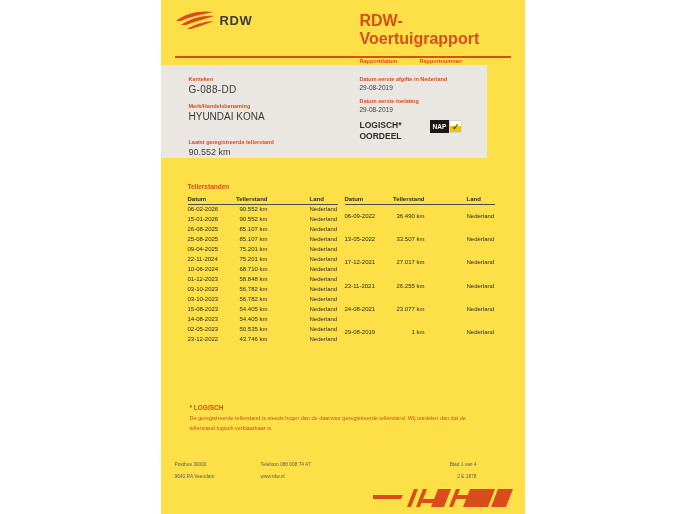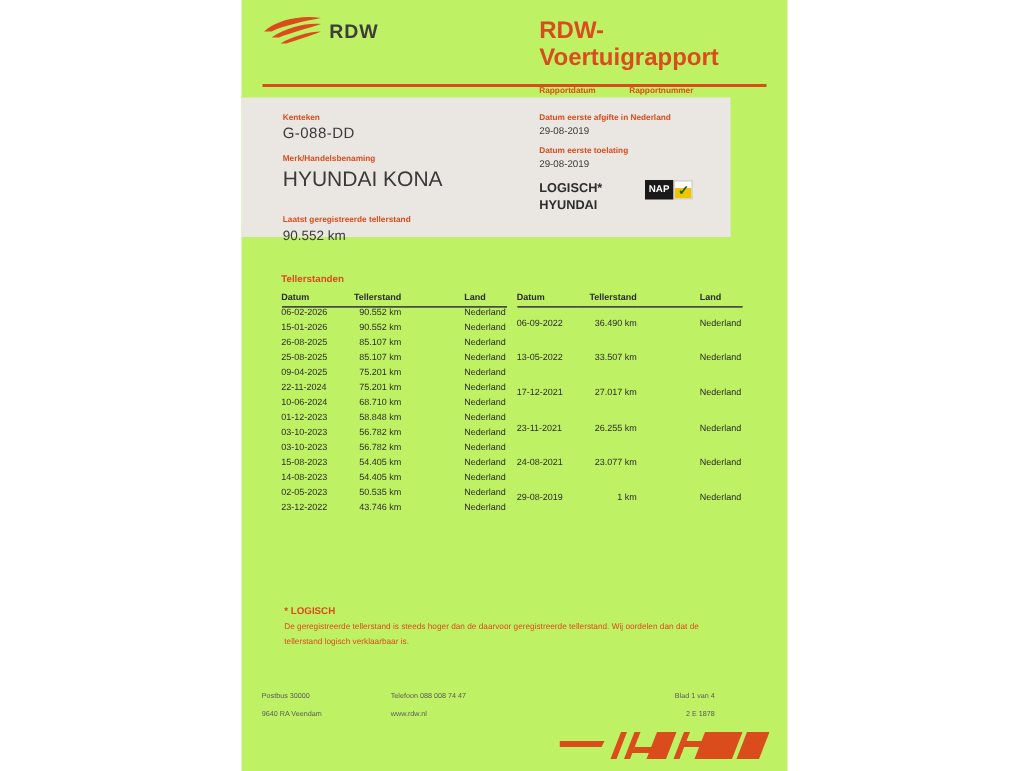--- a/index.html
+++ b/index.html
@@ -8,7 +8,7 @@
     font-family:"Liberation Sans", sans-serif;
     overflow:hidden;
   }
-  .page { position:relative; width:364px; height:514px; margin:0 auto; background:#bef264; }
+  .page { position:relative; width:364px; height:514px; margin:0 auto; background:#fde047; }
 
   
   .logo-row { position:absolute; top:9px; left:14px; display:flex; align-items:center; gap:5px; }

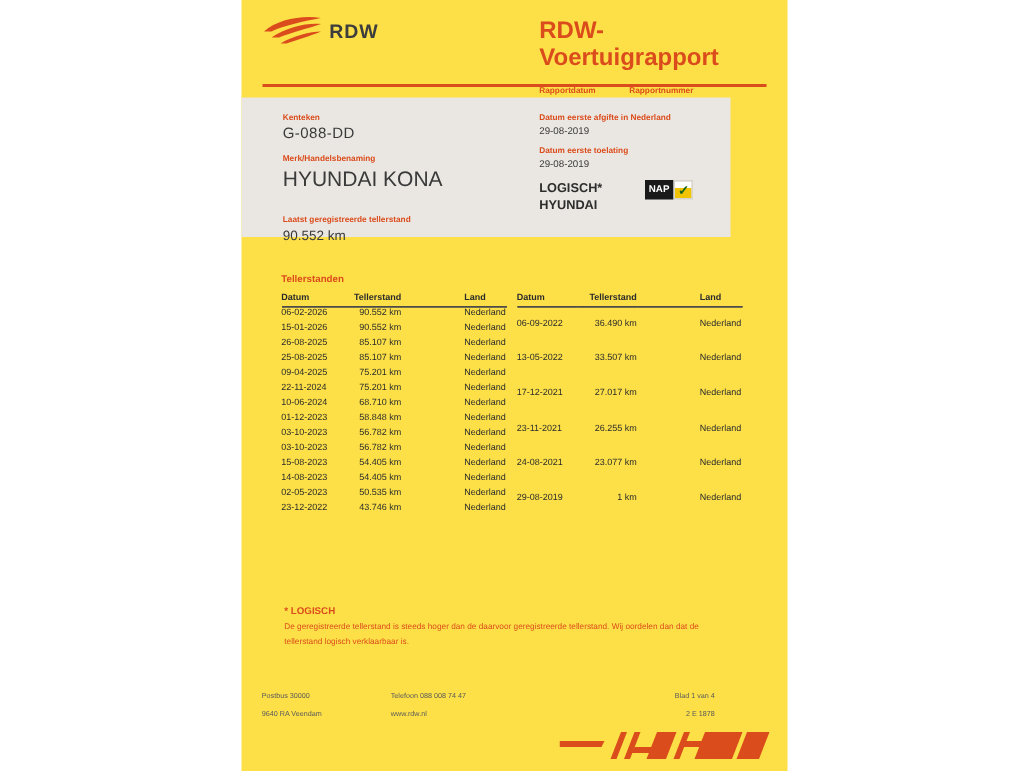--- a/index.html
+++ b/index.html
@@ -31,7 +31,7 @@
   .box-right { left:199px; }
   .lbl { font-size:5.5px; font-weight:bold; color:var(--accent,#DB4C1C); margin-bottom:2px; }
   .val-kenteken { font-size:10px; color:#3a3a3a; letter-spacing:0.3px; margin-bottom:8px; }
-  .val-merk { font-size:14px; color:#3a3a3a; margin-bottom:17px; }
+  .val-merk { font-size:10px; color:#3a3a3a; margin-bottom:17px; }
   .val-teller { font-size:9px; color:#3a3a3a; }
   .val-sm { font-size:6.5px; color:#3a3a3a; margin-bottom:7px; }
   .oordeel-row { display:flex; align-items:flex-start; gap:28px; }

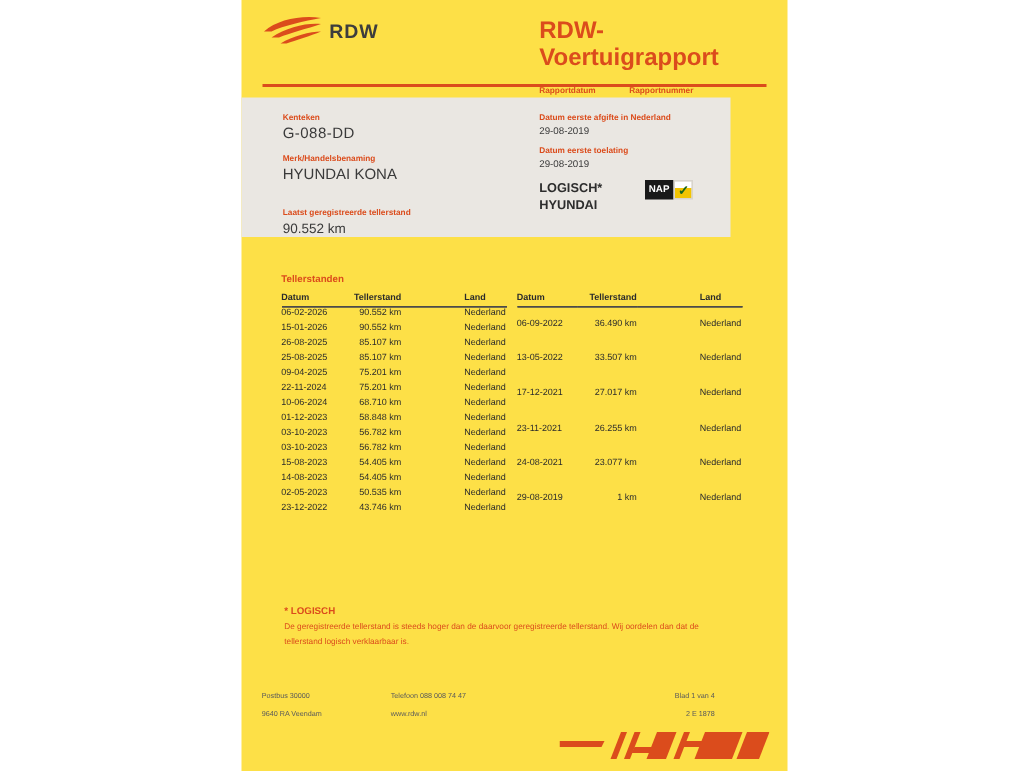--- a/index.html
+++ b/index.html
@@ -121,7 +121,7 @@
       <div class="oordeel-row">
         <div class="oordeel-text">
           <div>LOGISCH*</div>
-          <div>HYUNDAI</div>
+          <div>OORDEEL</div>
         </div>
         <div class="nap">
           <span class="nap-black">NAP</span>

